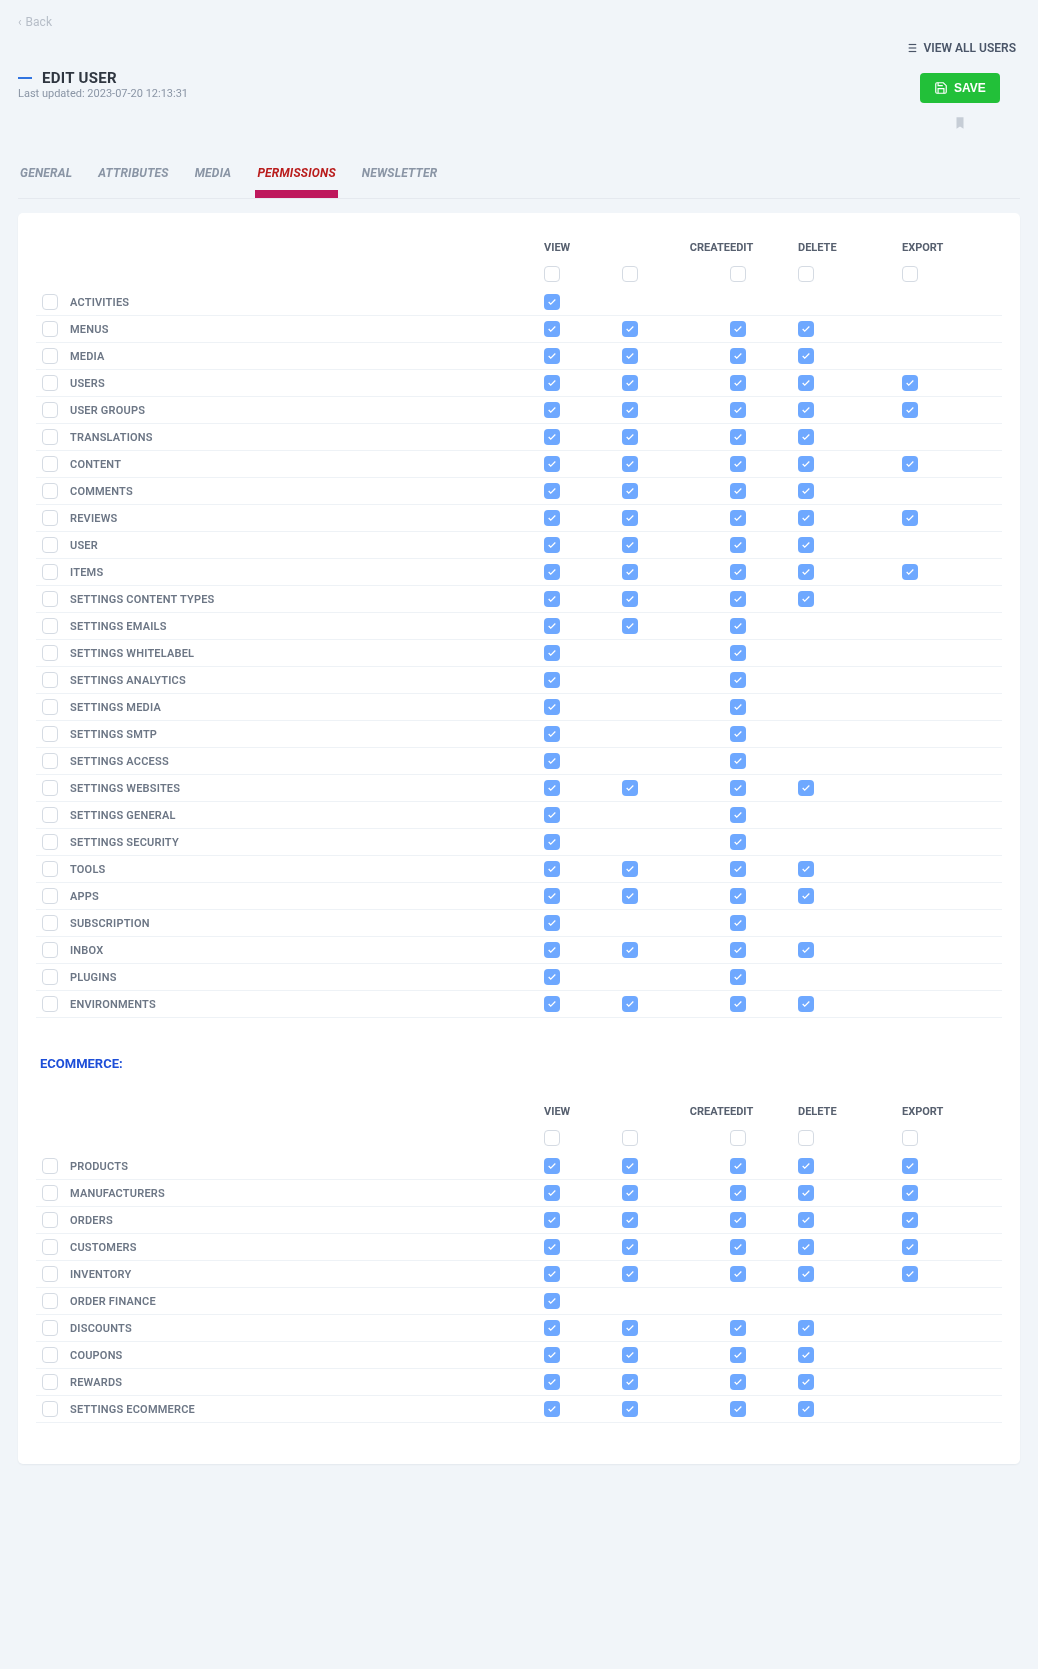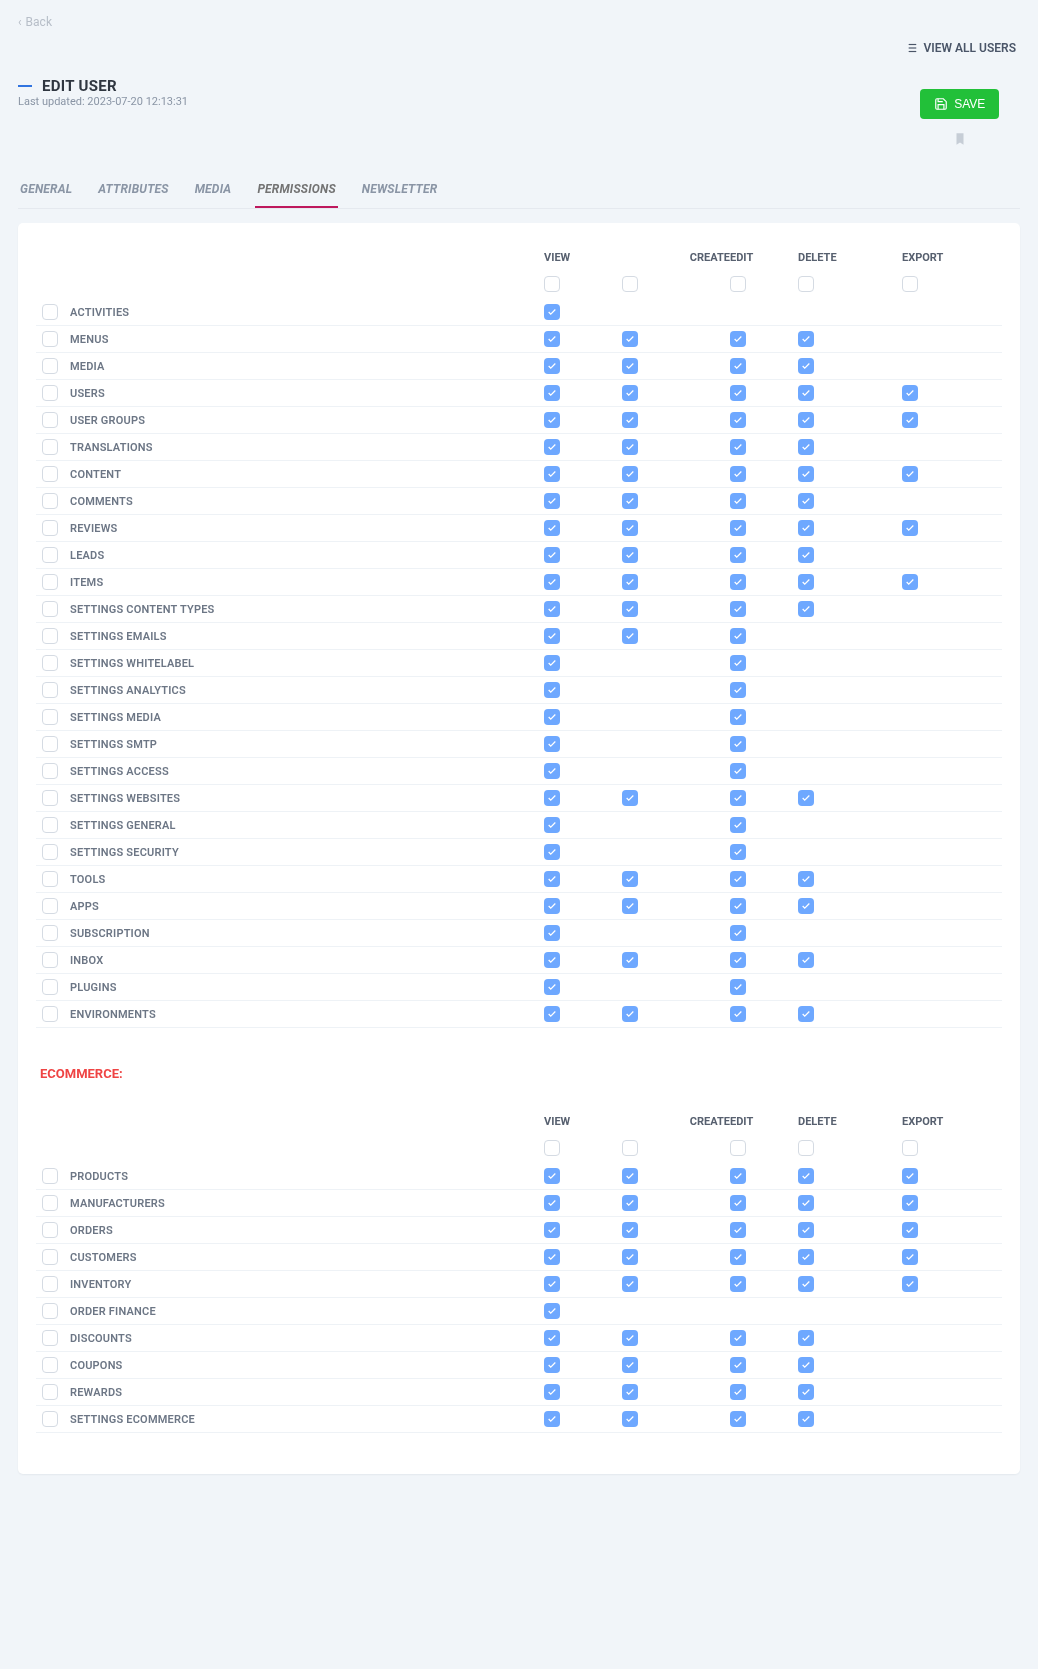--- a/index.html
+++ b/index.html
@@ -42,7 +42,7 @@
   .btn-save {
     display:inline-flex;align-items:flex-start;gap:6px;
     background:#22c039;color:#fff;border:none;border-radius:4px;
-    font-size:12px;font-weight:400;padding:8px 14px;cursor:pointer;margin-top:16px;
+    font-size:12px;font-weight:700;padding:8px 14px;cursor:pointer;
   }
   .btn-save svg{width:14px;height:14px;}
   .bookmark { color:#c6cdd6; cursor:pointer;}

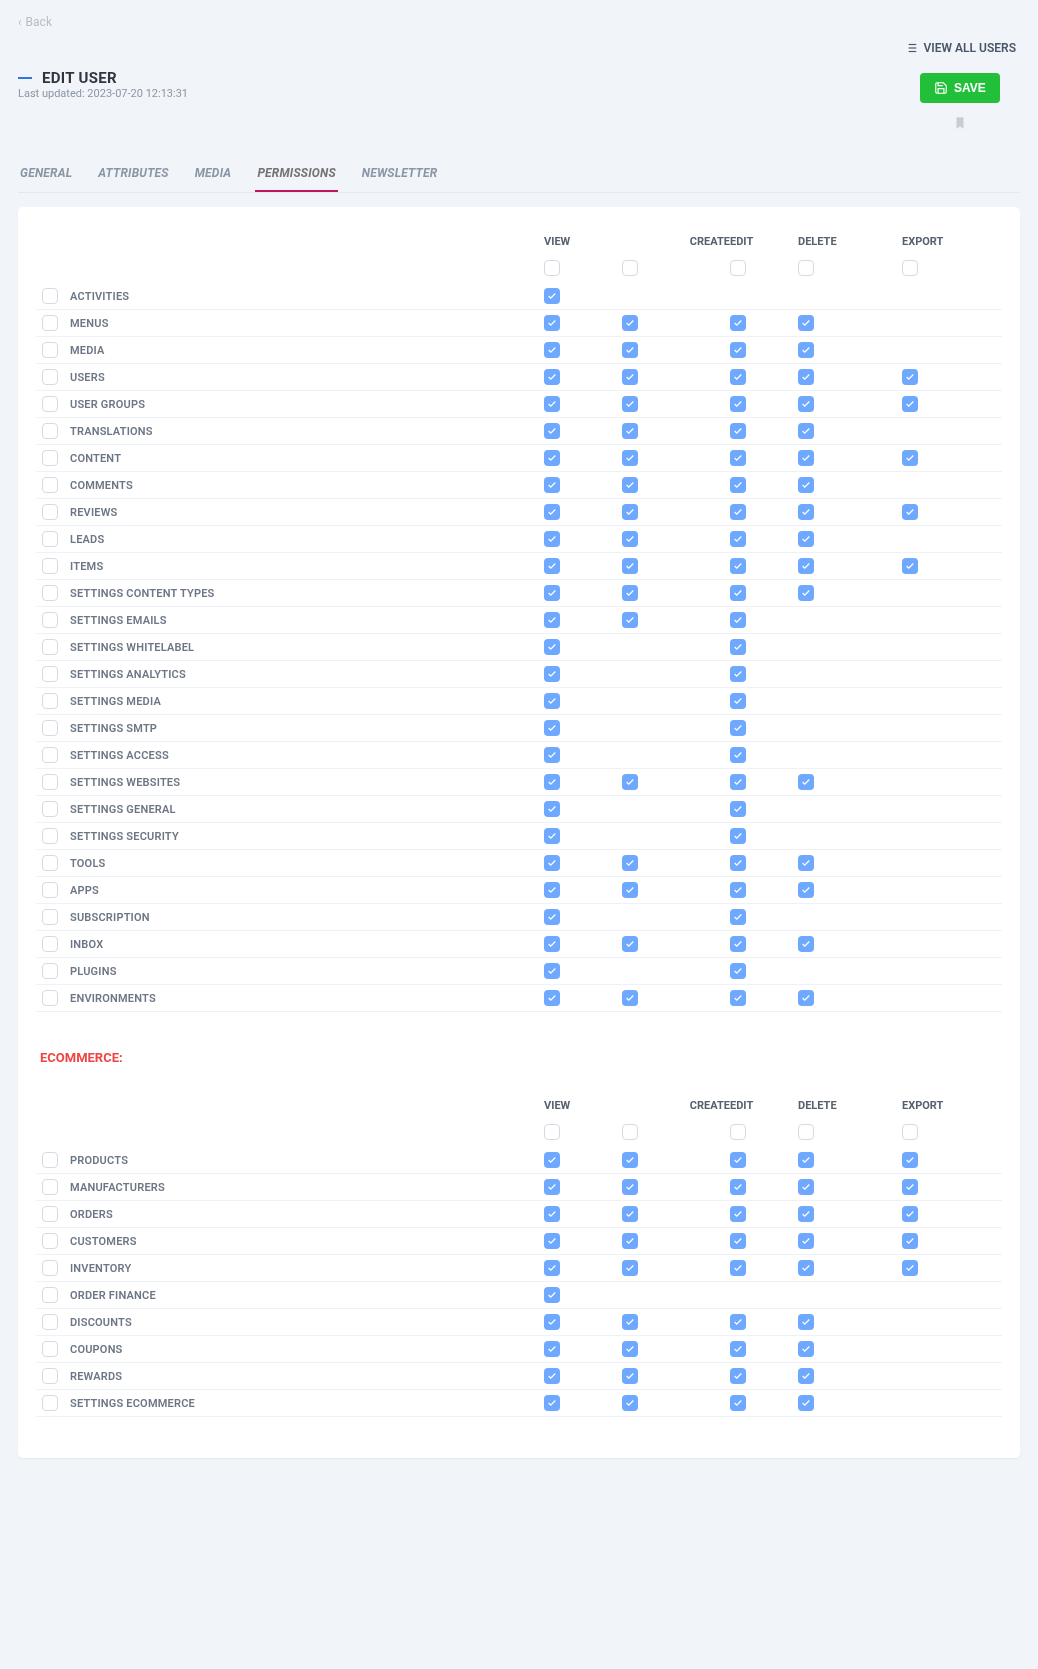--- a/index.html
+++ b/index.html
@@ -54,7 +54,7 @@
     font-size:12px;font-weight:700;color:#8a95a5;padding:8px 2px 10px;
     cursor:pointer;letter-spacing:.2px;font-style:italic;
   }
-  .tab.active { color:#737373; border-bottom:2px solid #be185d;}
+  .tab.active { color:#b91c1c; border-bottom:8px solid #be185d;}
   .panel {
     background:#fff;border-radius:5px;margin-top:14px;
     box-shadow:0 1px 2px rgba(20,30,50,.06);

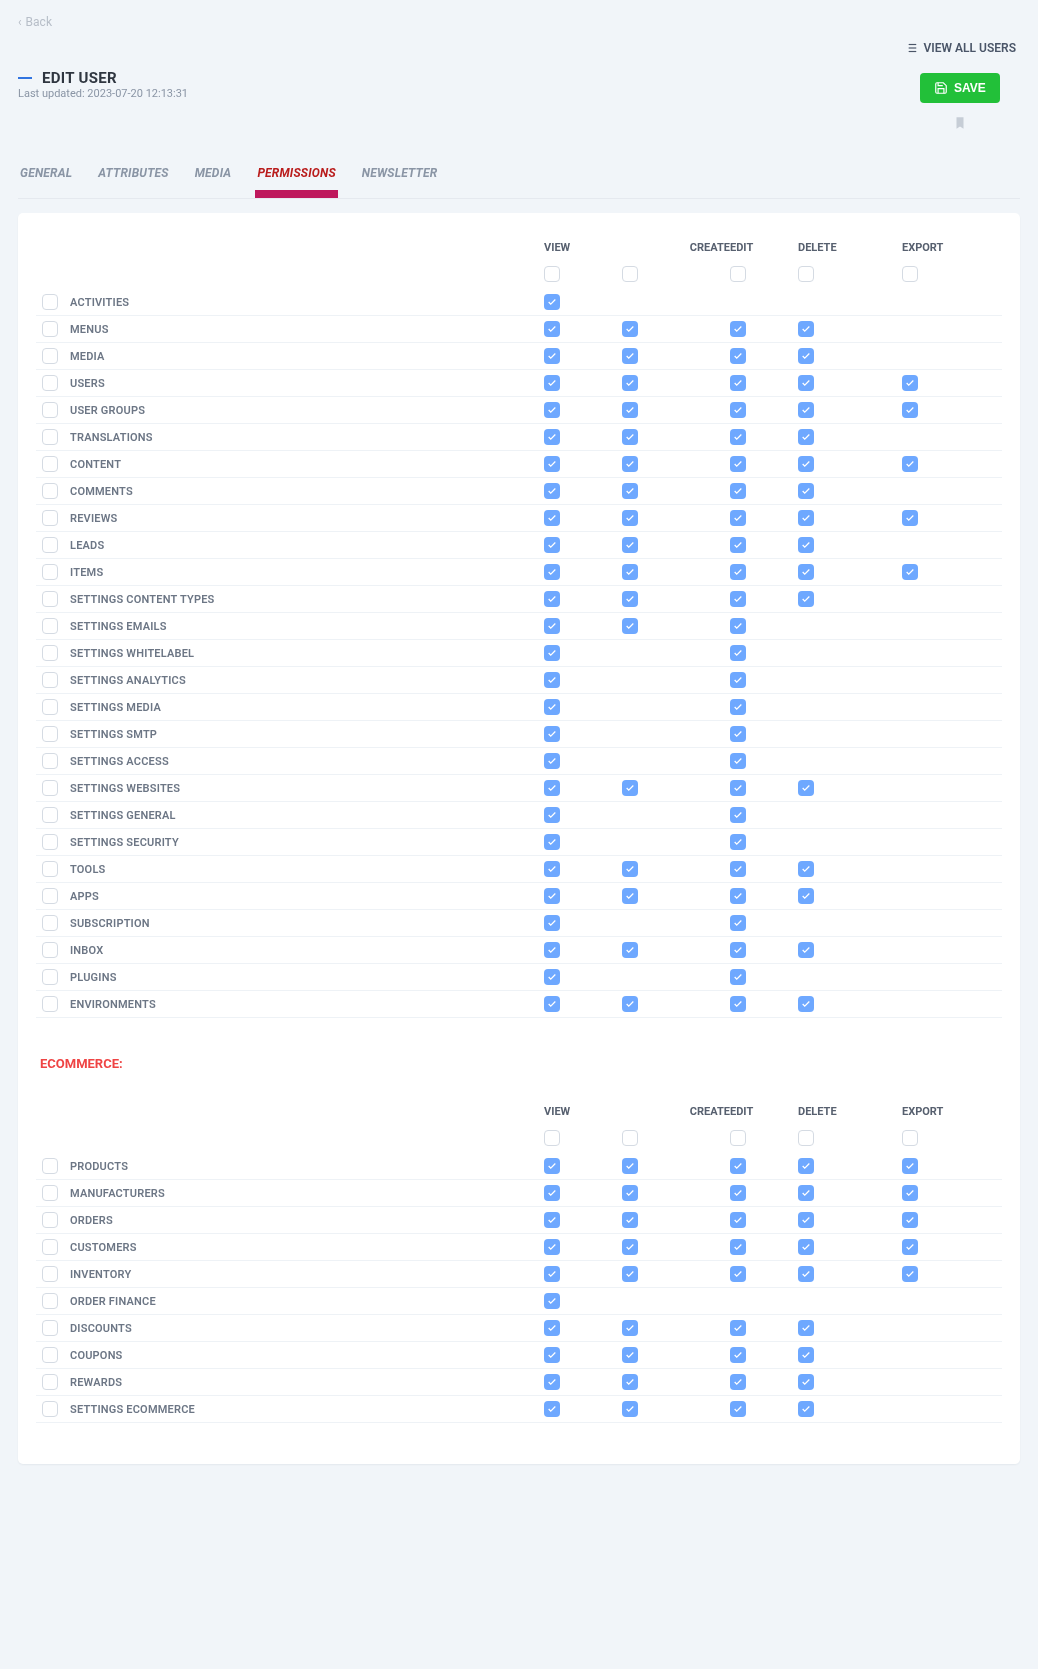--- a/index.html
+++ b/index.html
@@ -423,7 +423,7 @@
           <tr>
             <td class="label-cell">
               <span class="cb-off row-cb"></span>
-              <span>LEADS</span>
+              <span>USER</span>
             </td>
             <td><span class="cb-on">
                 <svg viewBox="0 0 24 24">

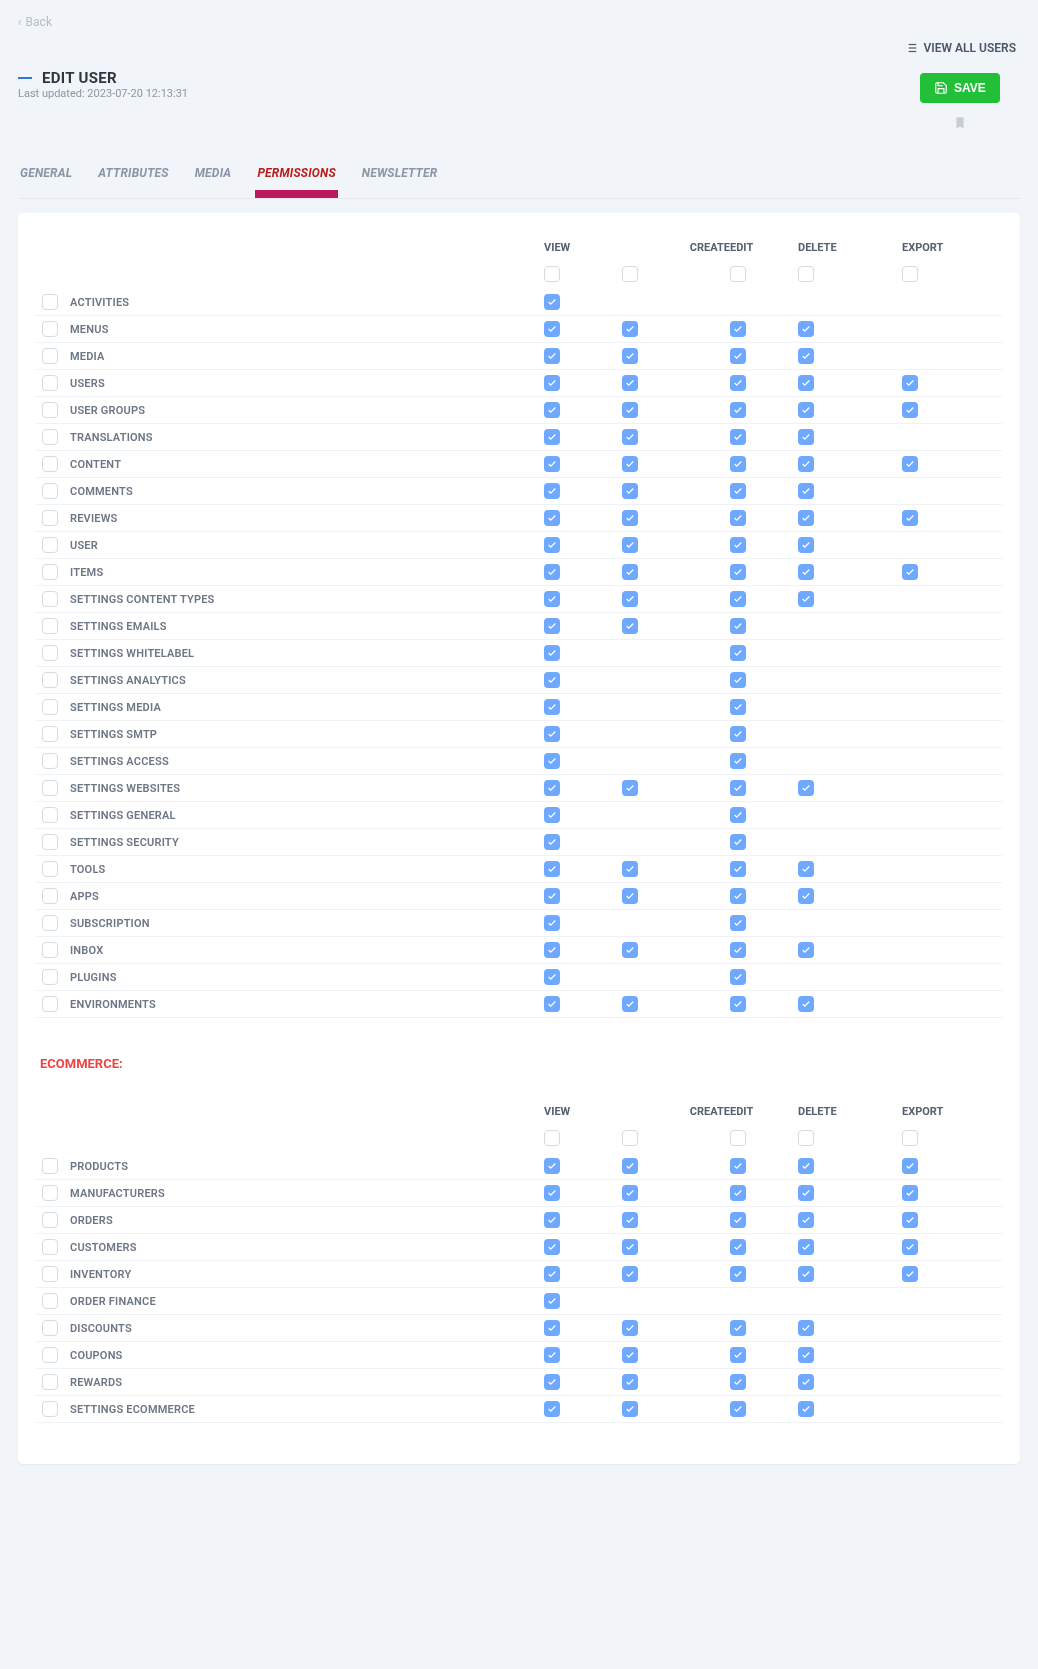--- a/index.html
+++ b/index.html
@@ -96,7 +96,7 @@
   }
   .cb-on svg{width:10px;height:10px;stroke:#fff;stroke-width:3;fill:none;}
   .section-title{
-    font-size:13px;font-weight:700;color:#ef4444;margin:38px 0 24px 4px;
+    font-size:13px;font-weight:700;color:#1d4ed8;margin:38px 0 24px 4px;
   }
 </style>
 </head>

